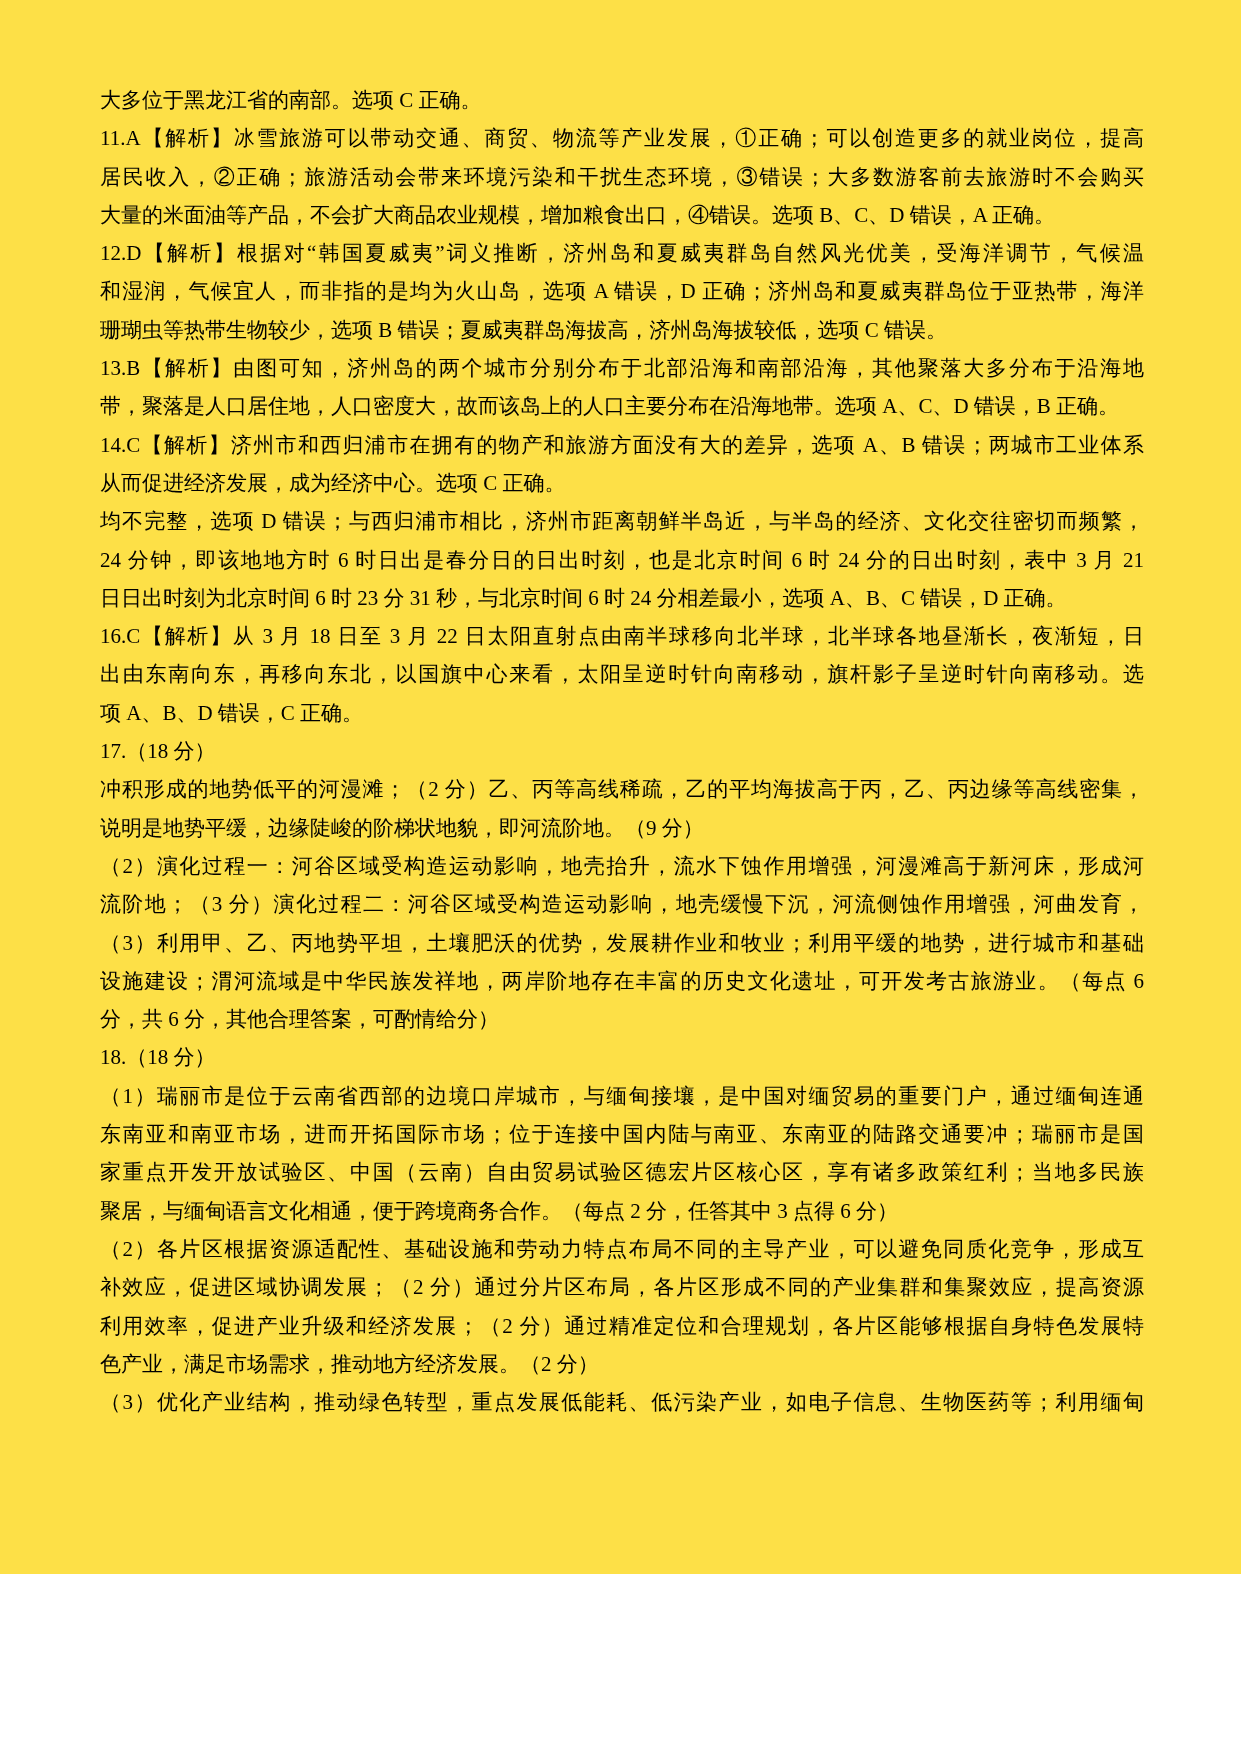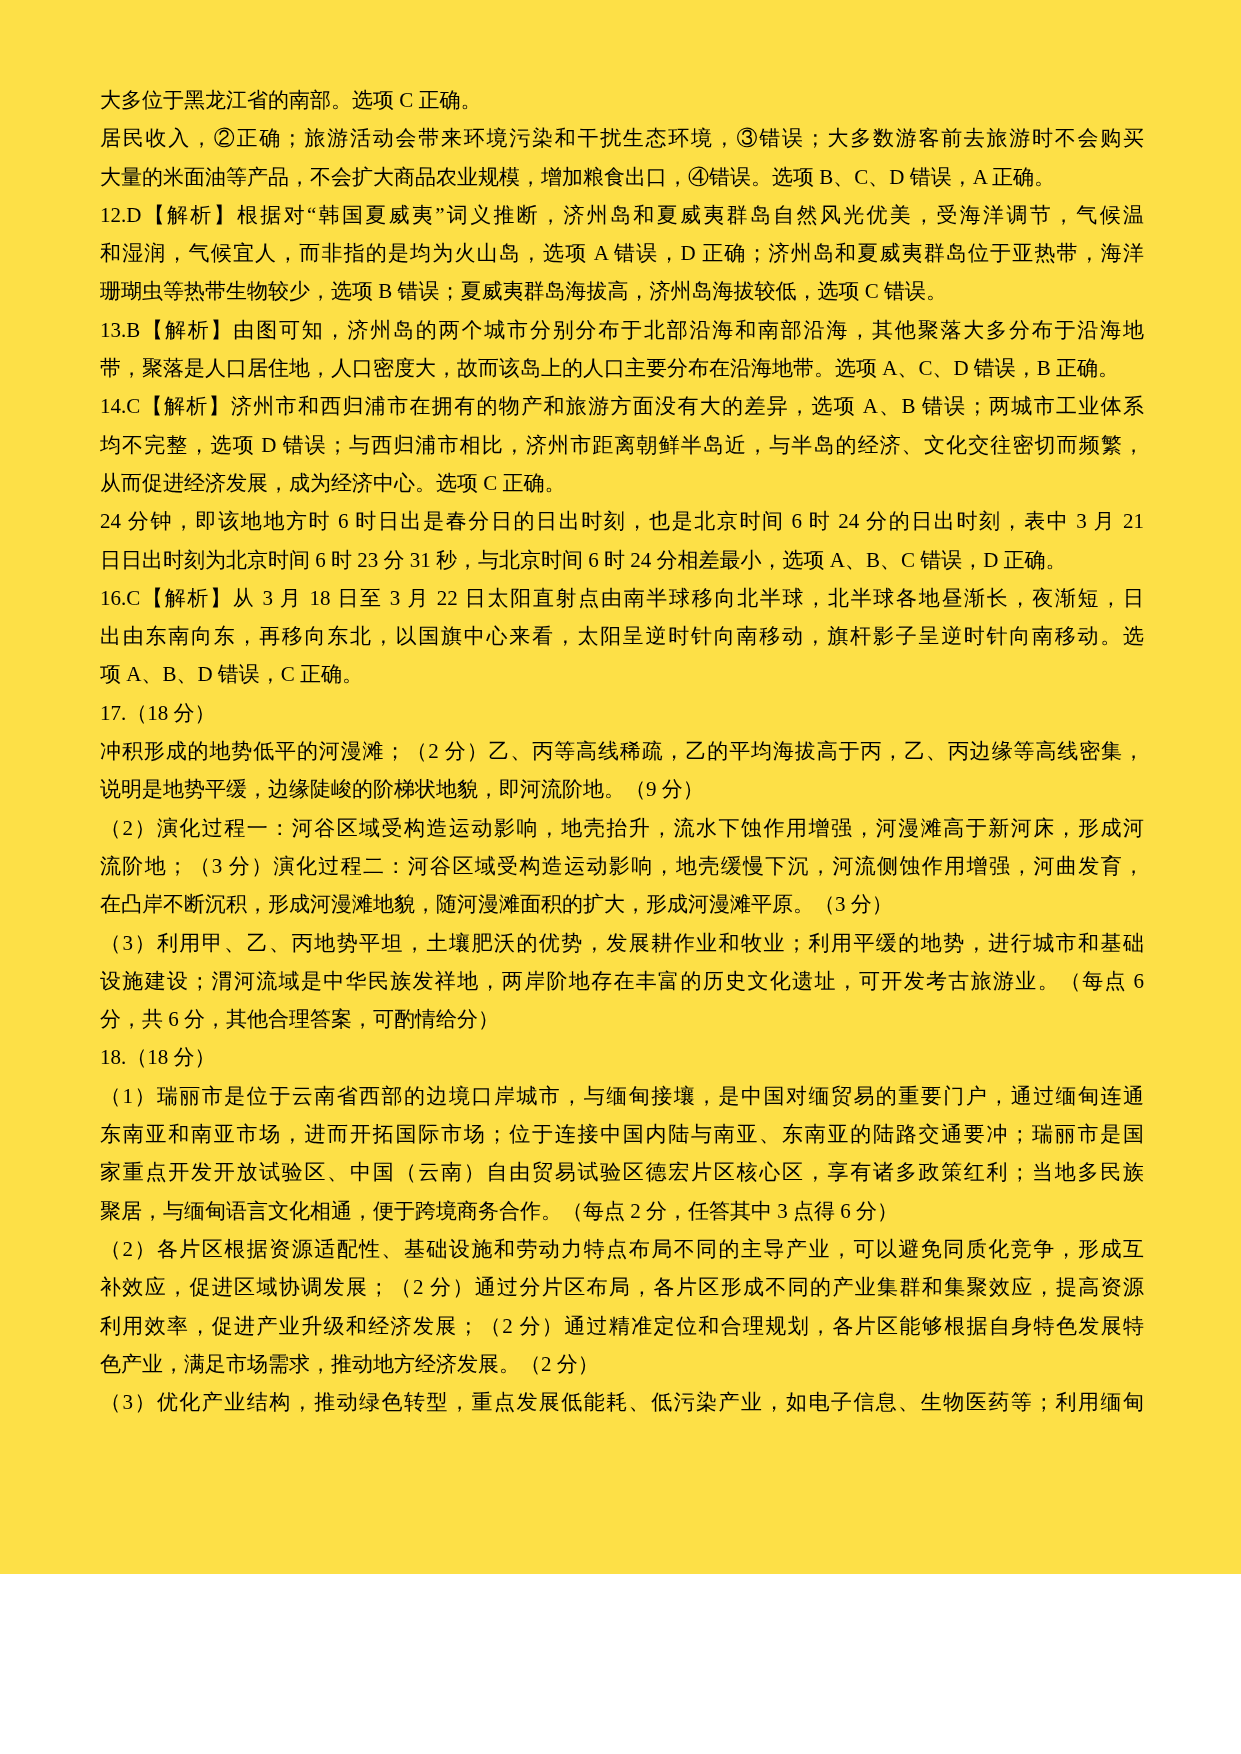--- a/index.html
+++ b/index.html
@@ -42,6 +42,7 @@
 <div class="page">
   <div class="content">
     <div class="ln">大多位于黑龙江省的南部。选项 C 正确。</div>
+    <div class="ln j">11.A【解析】冰雪旅游可以带动交通、商贸、物流等产业发展，①正确；可以创造更多的就业岗位，提高</div>
     <div class="ln j">居民收入，②正确；旅游活动会带来环境污染和干扰生态环境，③错误；大多数游客前去旅游时不会购买</div>
     <div class="ln">大量的米面油等产品，不会扩大商品农业规模，增加粮食出口，④错误。选项 B、C、D 错误，A 正确。</div>
     <div class="ln j">12.D【解析】根据对“韩国夏威夷”词义推断，济州岛和夏威夷群岛自然风光优美，受海洋调节，气候温</div>

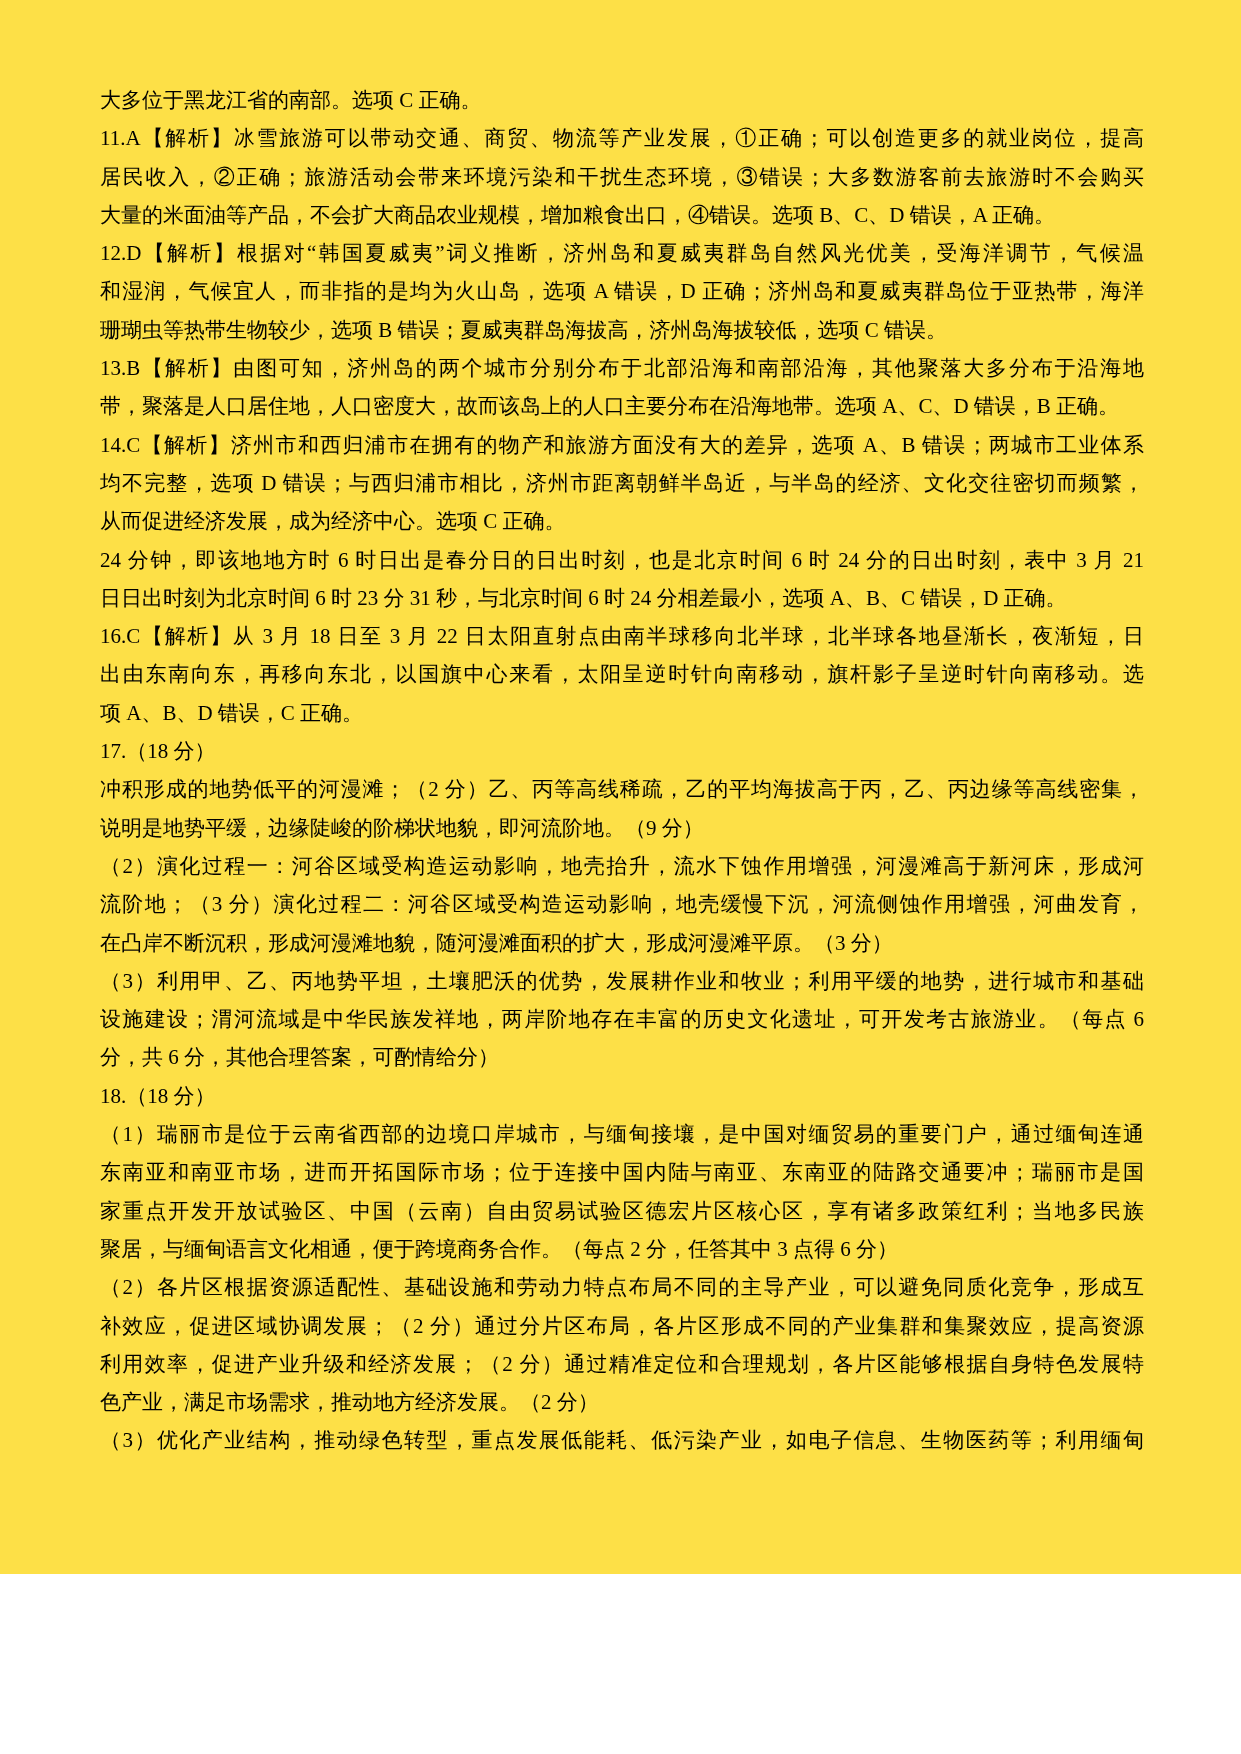--- a/index.html
+++ b/index.html
@@ -51,8 +51,8 @@
     <div class="ln j">13.B【解析】由图可知，济州岛的两个城市分别分布于北部沿海和南部沿海，其他聚落大多分布于沿海地</div>
     <div class="ln">带，聚落是人口居住地，人口密度大，故而该岛上的人口主要分布在沿海地带。选项 A、C、D 错误，B 正确。</div>
     <div class="ln j">14.C【解析】济州市和西归浦市在拥有的物产和旅游方面没有大的差异，选项 A、B 错误；两城市工业体系</div>
+    <div class="ln">从而促进经济发展，成为经济中心。选项 C 正确。</div>
     <div class="ln j">均不完整，选项 D 错误；与西归浦市相比，济州市距离朝鲜半岛近，与半岛的经济、文化交往密切而频繁，</div>
-    <div class="ln">从而促进经济发展，成为经济中心。选项 C 正确。</div>
     <div class="ln j">24 分钟，即该地地方时 6 时日出是春分日的日出时刻，也是北京时间 6 时 24 分的日出时刻，表中 3 月 21</div>
     <div class="ln">日日出时刻为北京时间 6 时 23 分 31 秒，与北京时间 6 时 24 分相差最小，选项 A、B、C 错误，D 正确。</div>
     <div class="ln j">16.C【解析】从 3 月 18 日至 3 月 22 日太阳直射点由南半球移向北半球，北半球各地昼渐长，夜渐短，日</div>

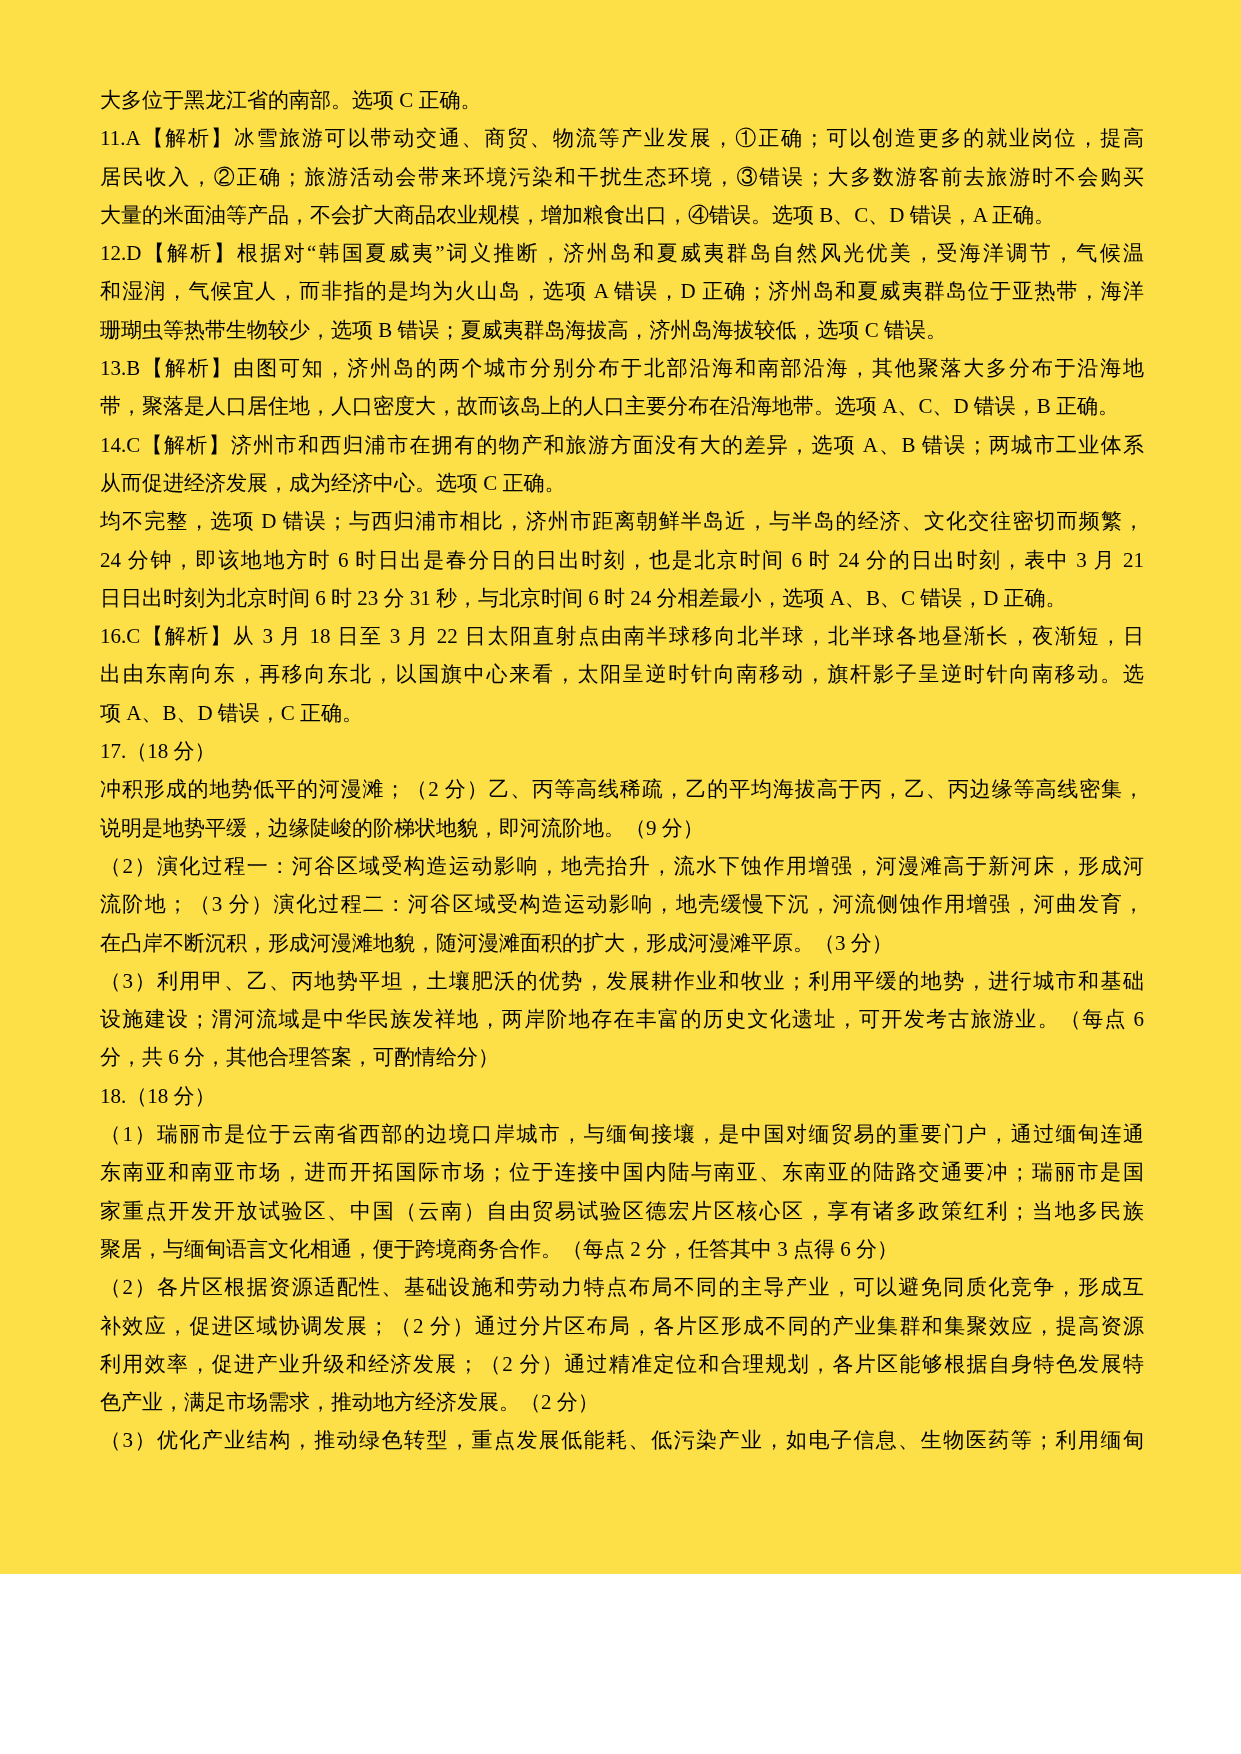--- a/index.html
+++ b/index.html
@@ -63,7 +63,6 @@
     <div class="ln">说明是地势平缓，边缘陡峻的阶梯状地貌，即河流阶地。（9 分）</div>
     <div class="ln j">（2）演化过程一：河谷区域受构造运动影响，地壳抬升，流水下蚀作用增强，河漫滩高于新河床，形成河</div>
     <div class="ln j">流阶地；（3 分）演化过程二：河谷区域受构造运动影响，地壳缓慢下沉，河流侧蚀作用增强，河曲发育，</div>
-    <div class="ln">在凸岸不断沉积，形成河漫滩地貌，随河漫滩面积的扩大，形成河漫滩平原。（3 分）</div>
     <div class="ln j">（3）利用甲、乙、丙地势平坦，土壤肥沃的优势，发展耕作业和牧业；利用平缓的地势，进行城市和基础</div>
     <div class="ln j">设施建设；渭河流域是中华民族发祥地，两岸阶地存在丰富的历史文化遗址，可开发考古旅游业。（每点 6</div>
     <div class="ln">分，共 6 分，其他合理答案，可酌情给分）</div>

